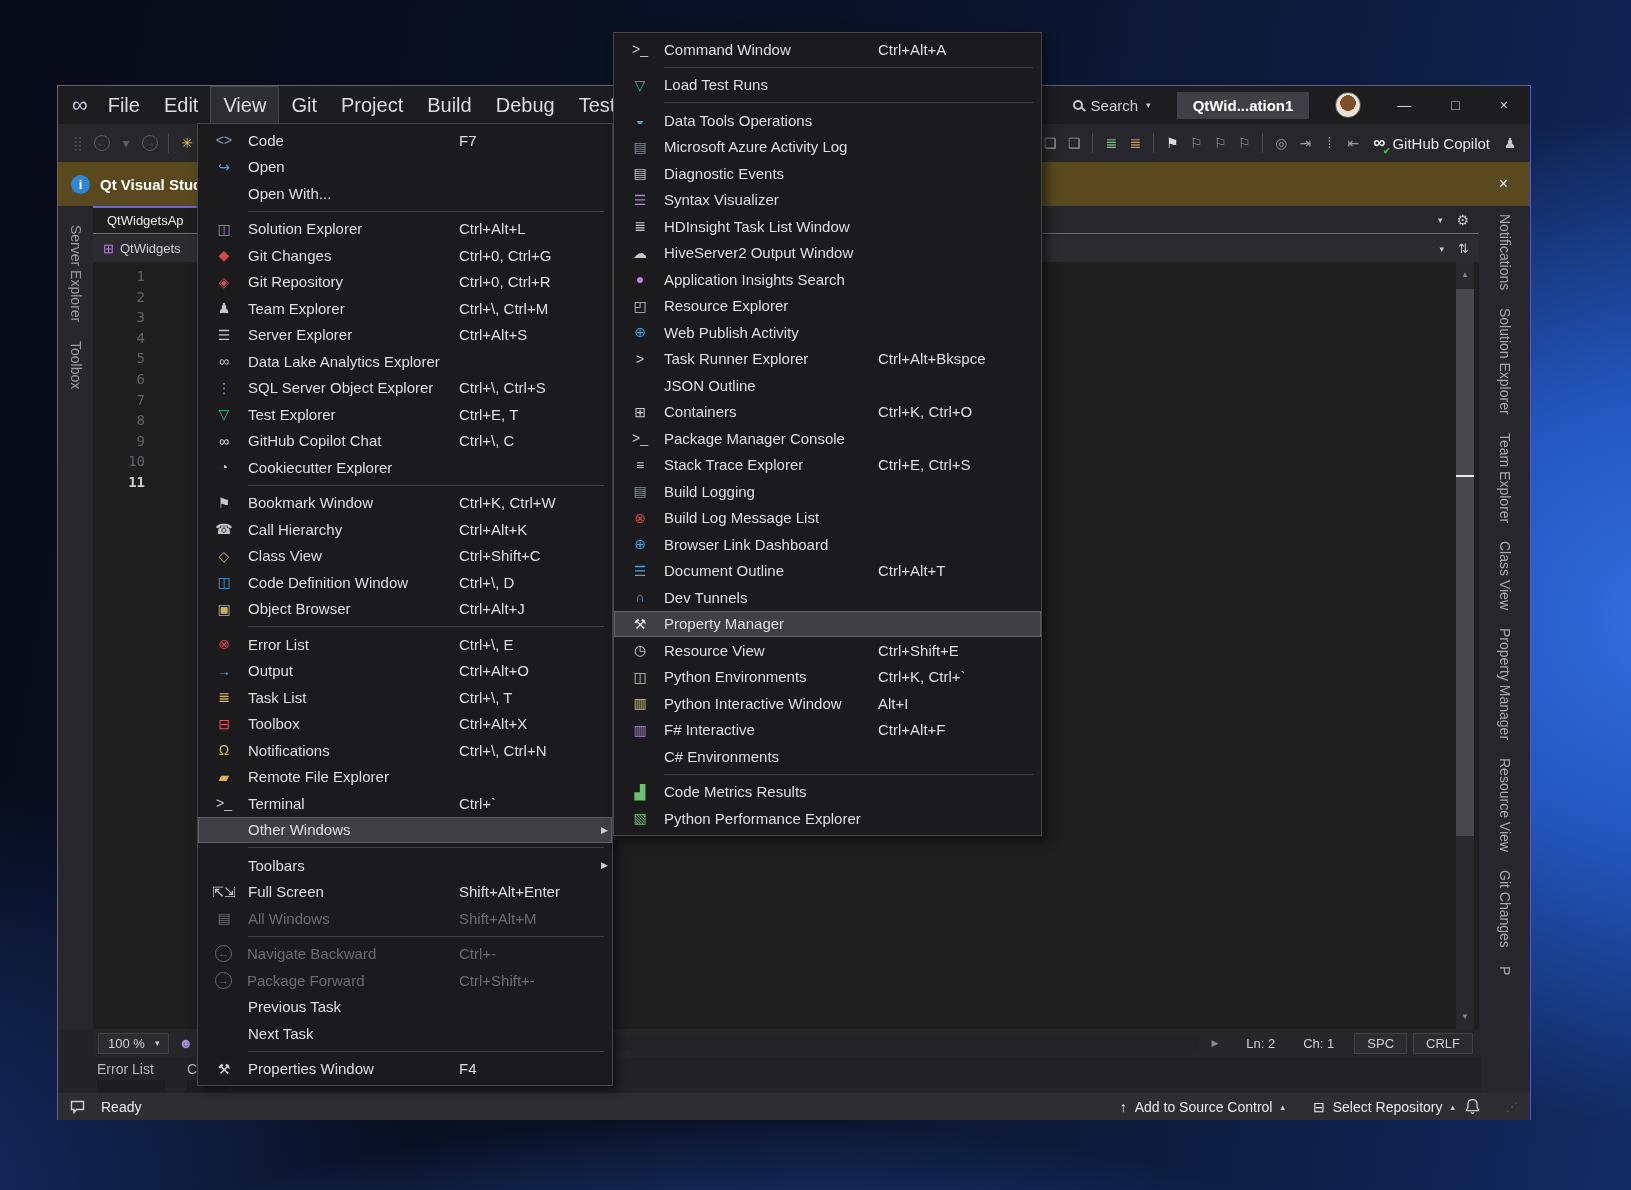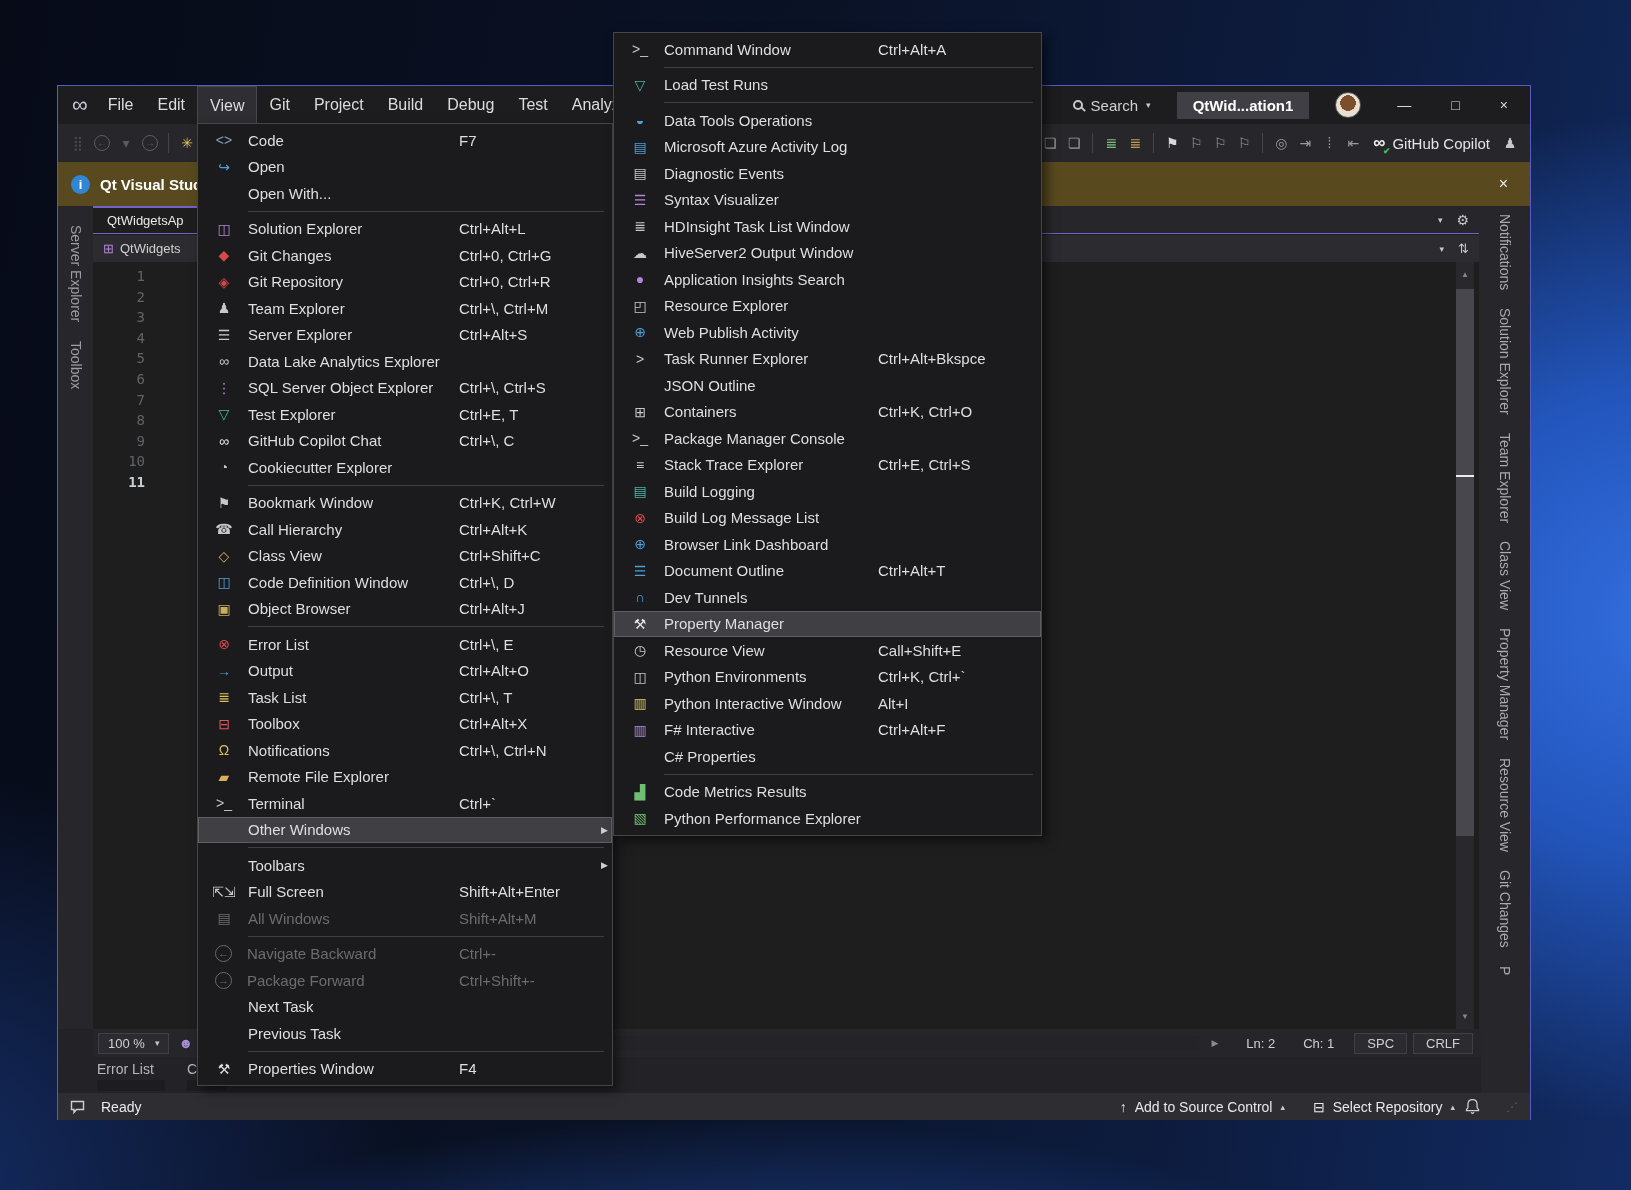--- a/index.html
+++ b/index.html
@@ -16,7 +16,7 @@
   .titlebar{position:absolute;left:0;top:0;right:0;height:38px;background:#1d1d20;display:flex;align-items:center;}
   .vslogo{font-size:22px;color:#c9c9da;margin:0 8px 0 14px;line-height:1;}
   .tmenu{display:flex;height:100%;}
-  .tmenu span{display:flex;align-items:center;padding:0 12px;color:#dcdcde;font-size:16px;cursor:default;text-align:right;}
+  .tmenu span{display:flex;align-items:center;padding:0 12px;color:#dcdcde;font-size:20px;cursor:default;text-align:right;}
   .tmenu span.active{background:#2e2e33;border:1px solid #46464c;border-bottom:none;}
   .search{display:flex;align-items:center;gap:8px;color:#d0d0d0;font-size:15px;margin-left:auto;}
   .mag{width:10px;height:10px;border:2px solid #c8c8c8;border-radius:50%;position:relative;display:inline-block;}

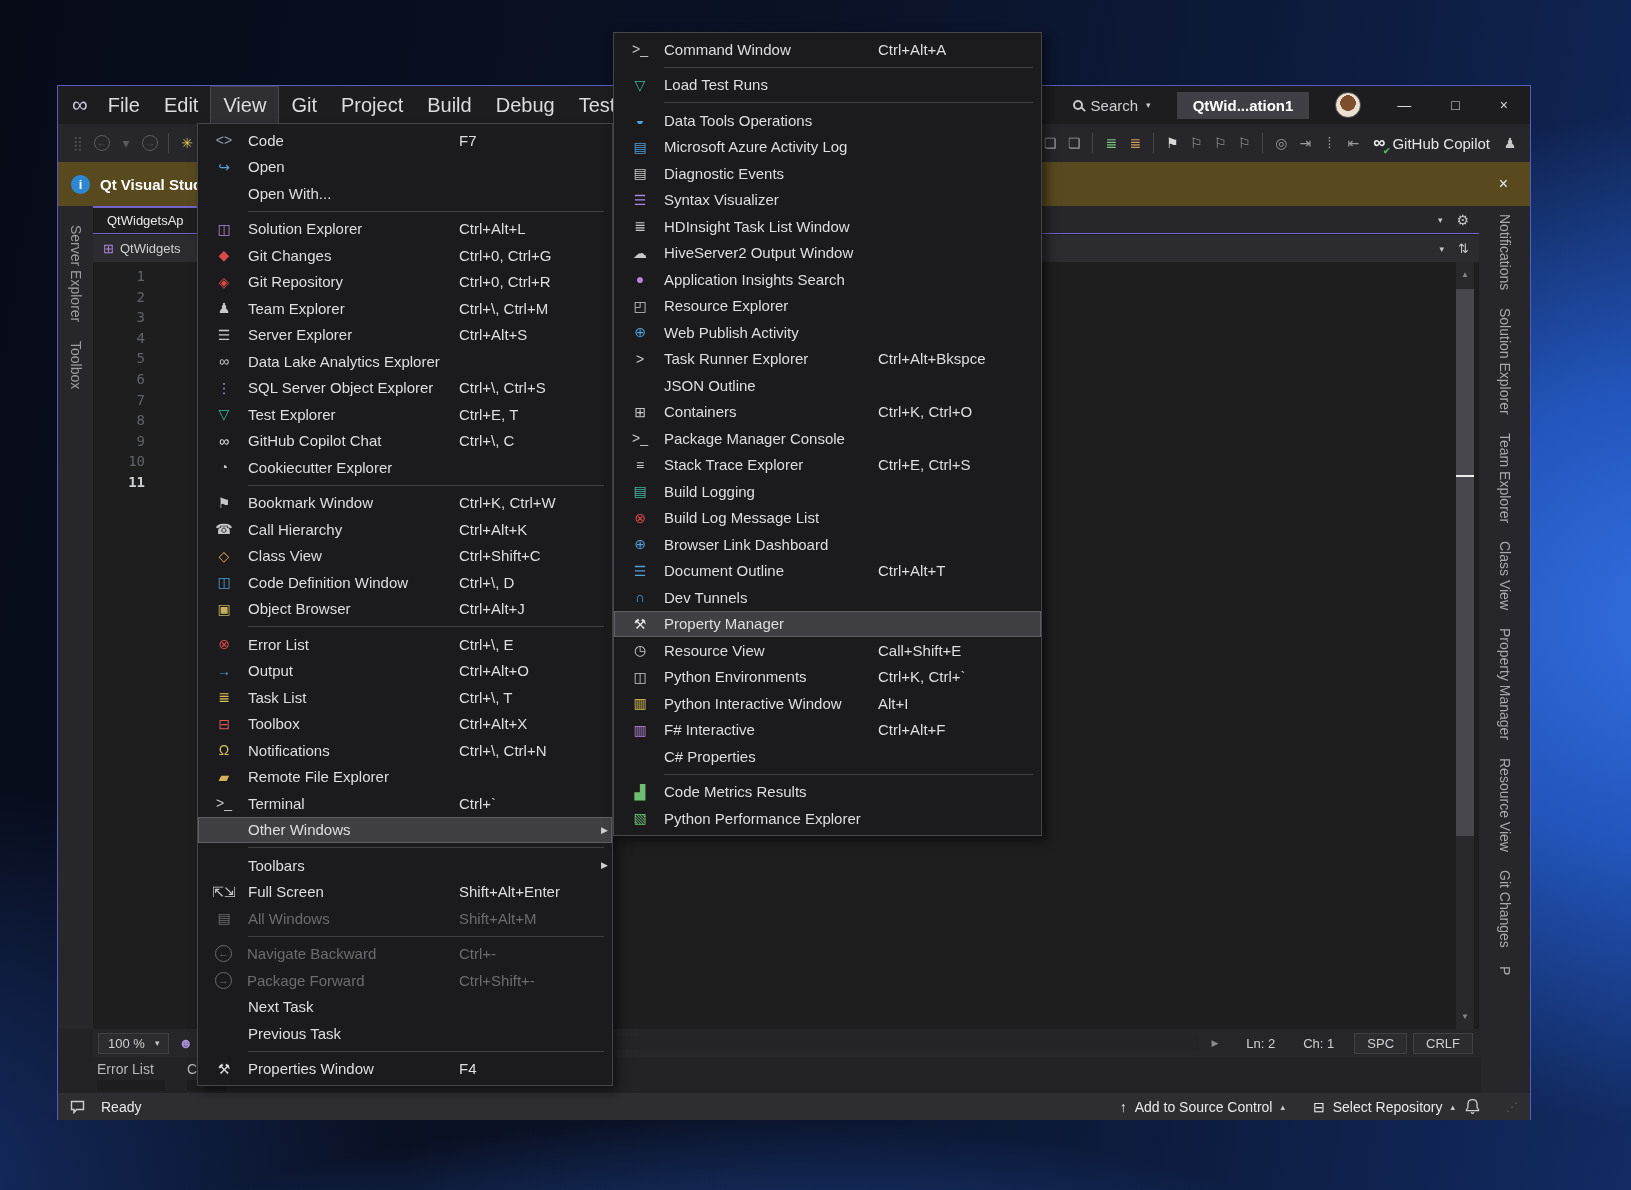--- a/index.html
+++ b/index.html
@@ -637,7 +637,7 @@
       <div class="mi">
         <span class="mi-ic" style="color: rgb(200, 200, 200);">◷</span>
         <span class="mi-t">Resource View</span>
-        <span class="mi-s">Call+Shift+E</span>
+        <span class="mi-s">Ctrl+Shift+E</span>
         <span class="mi-a"></span>
       </div>
       <div class="mi">

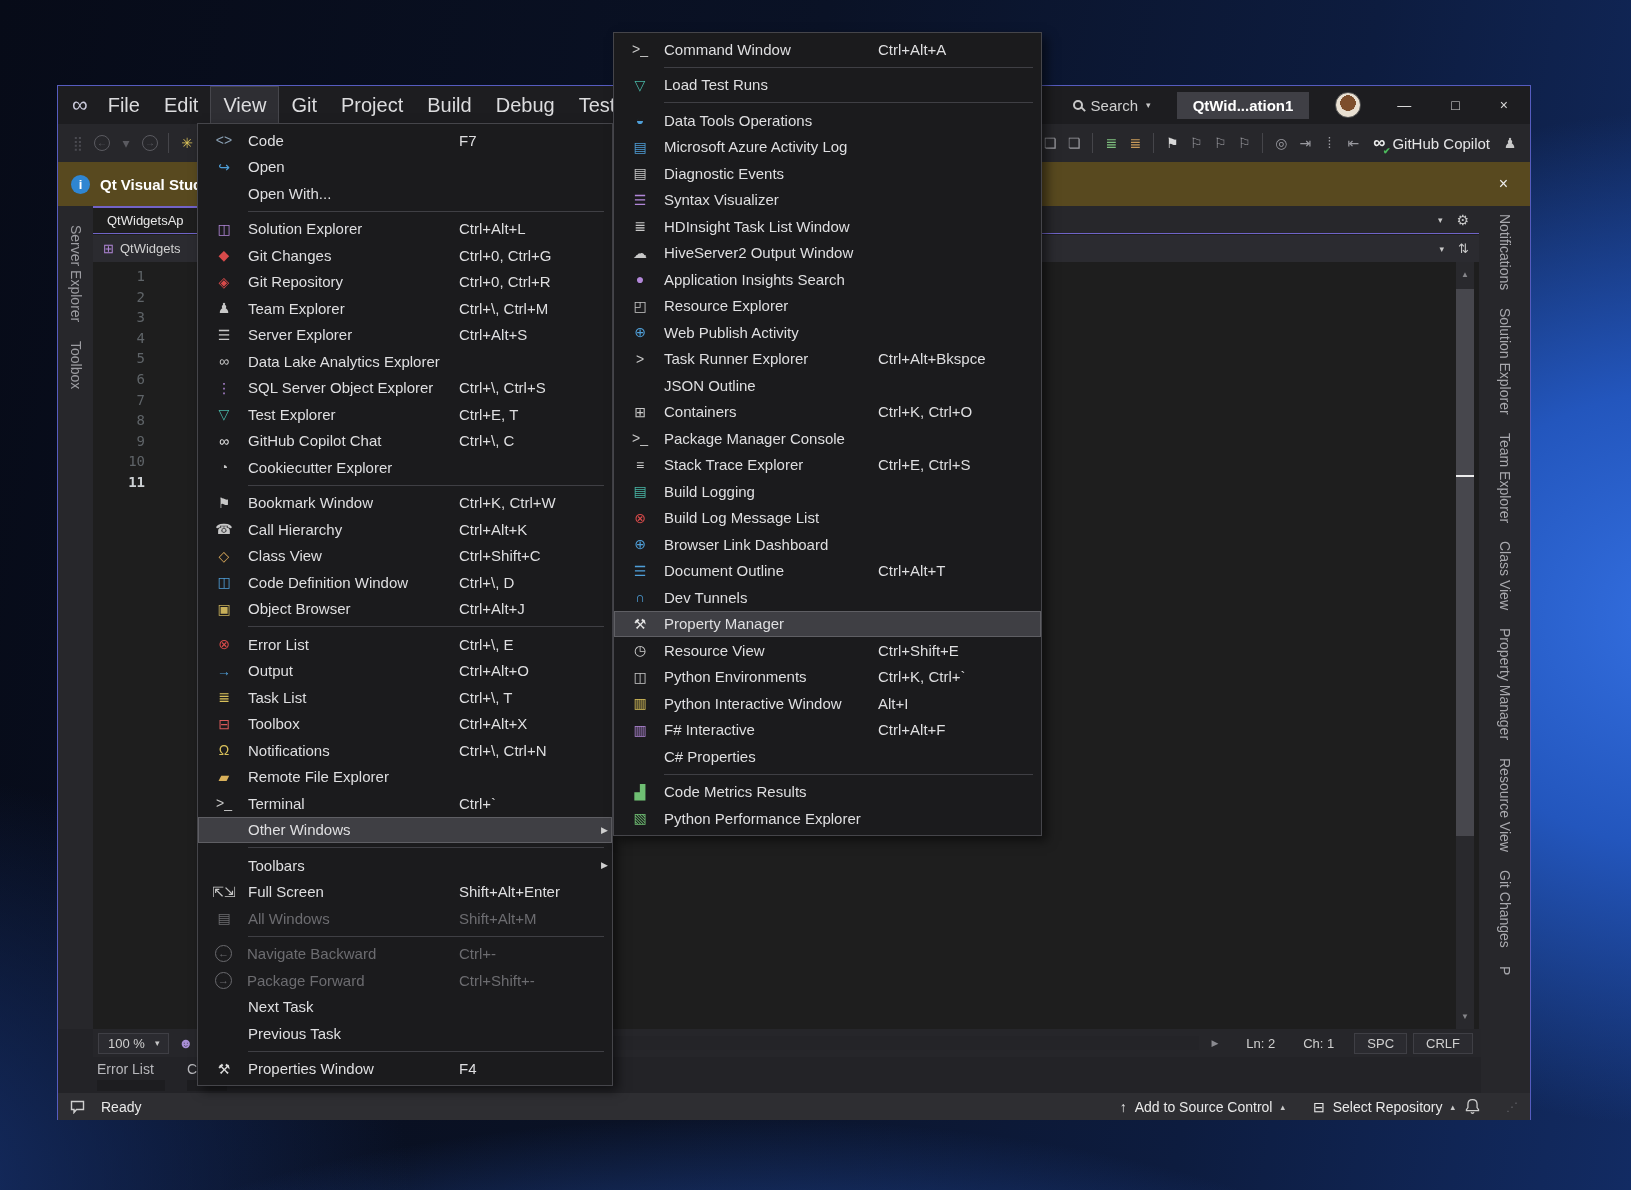--- a/index.html
+++ b/index.html
@@ -660,7 +660,7 @@
       </div>
       <div class="mi">
         <span class="mi-ic"></span>
-        <span class="mi-t">C# Properties</span>
+        <span class="mi-t">C# Environments</span>
         <span class="mi-s"></span>
         <span class="mi-a"></span>
       </div>

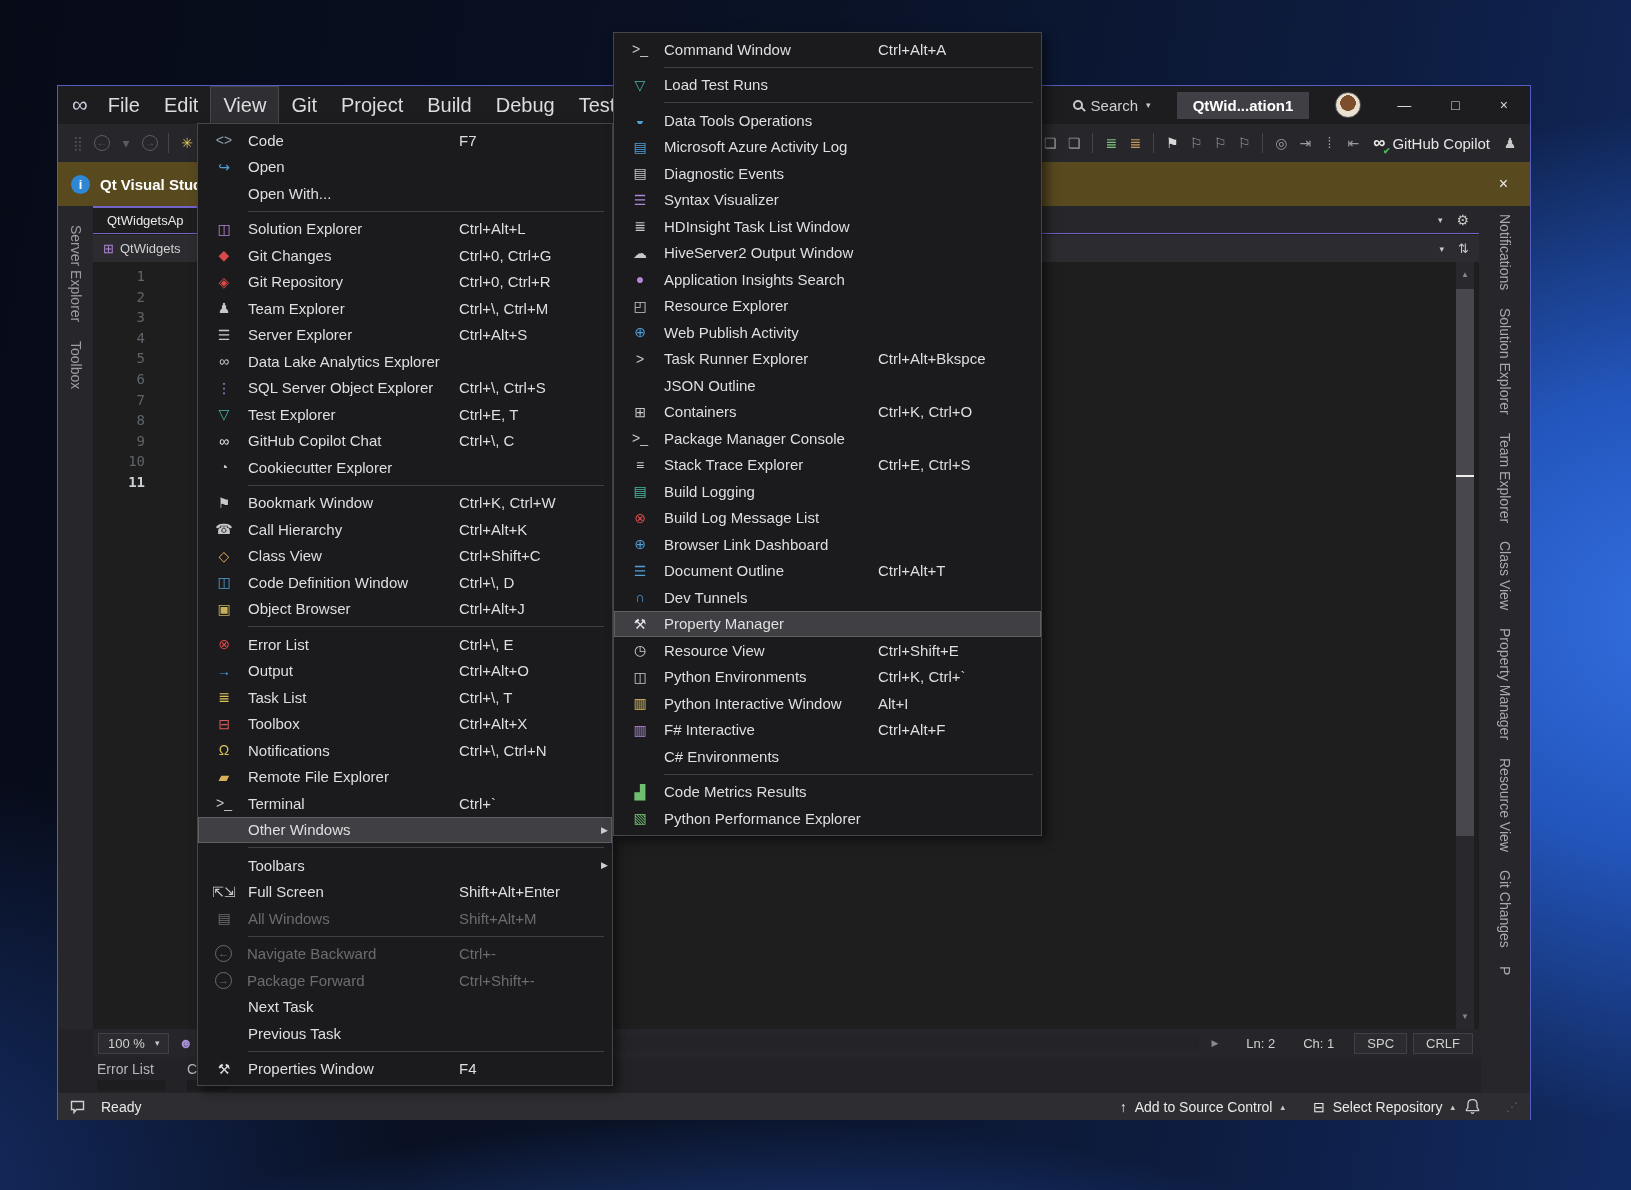--- a/index.html
+++ b/index.html
@@ -480,13 +480,13 @@
       </div>
       <div class="mi">
         <span class="mi-ic"></span>
+        <span class="mi-t">Previous Task</span>
+        <span class="mi-s"></span>
+        <span class="mi-a"></span>
+      </div>
+      <div class="mi">
+        <span class="mi-ic"></span>
         <span class="mi-t">Next Task</span>
-        <span class="mi-s"></span>
-        <span class="mi-a"></span>
-      </div>
-      <div class="mi">
-        <span class="mi-ic"></span>
-        <span class="mi-t">Previous Task</span>
         <span class="mi-s"></span>
         <span class="mi-a"></span>
       </div>

